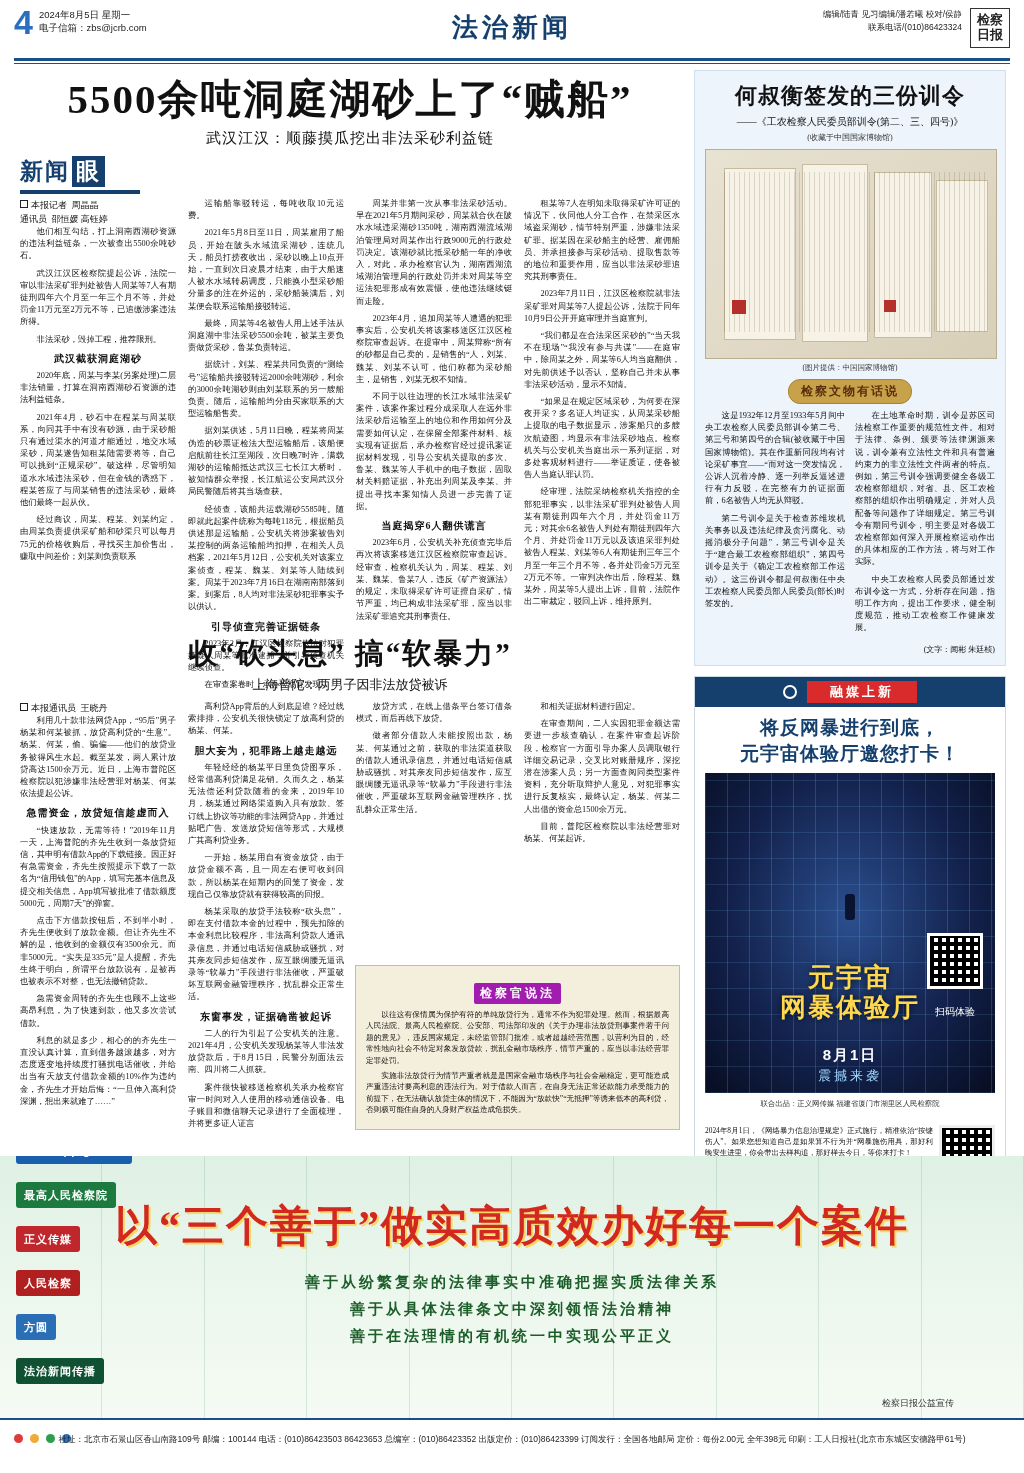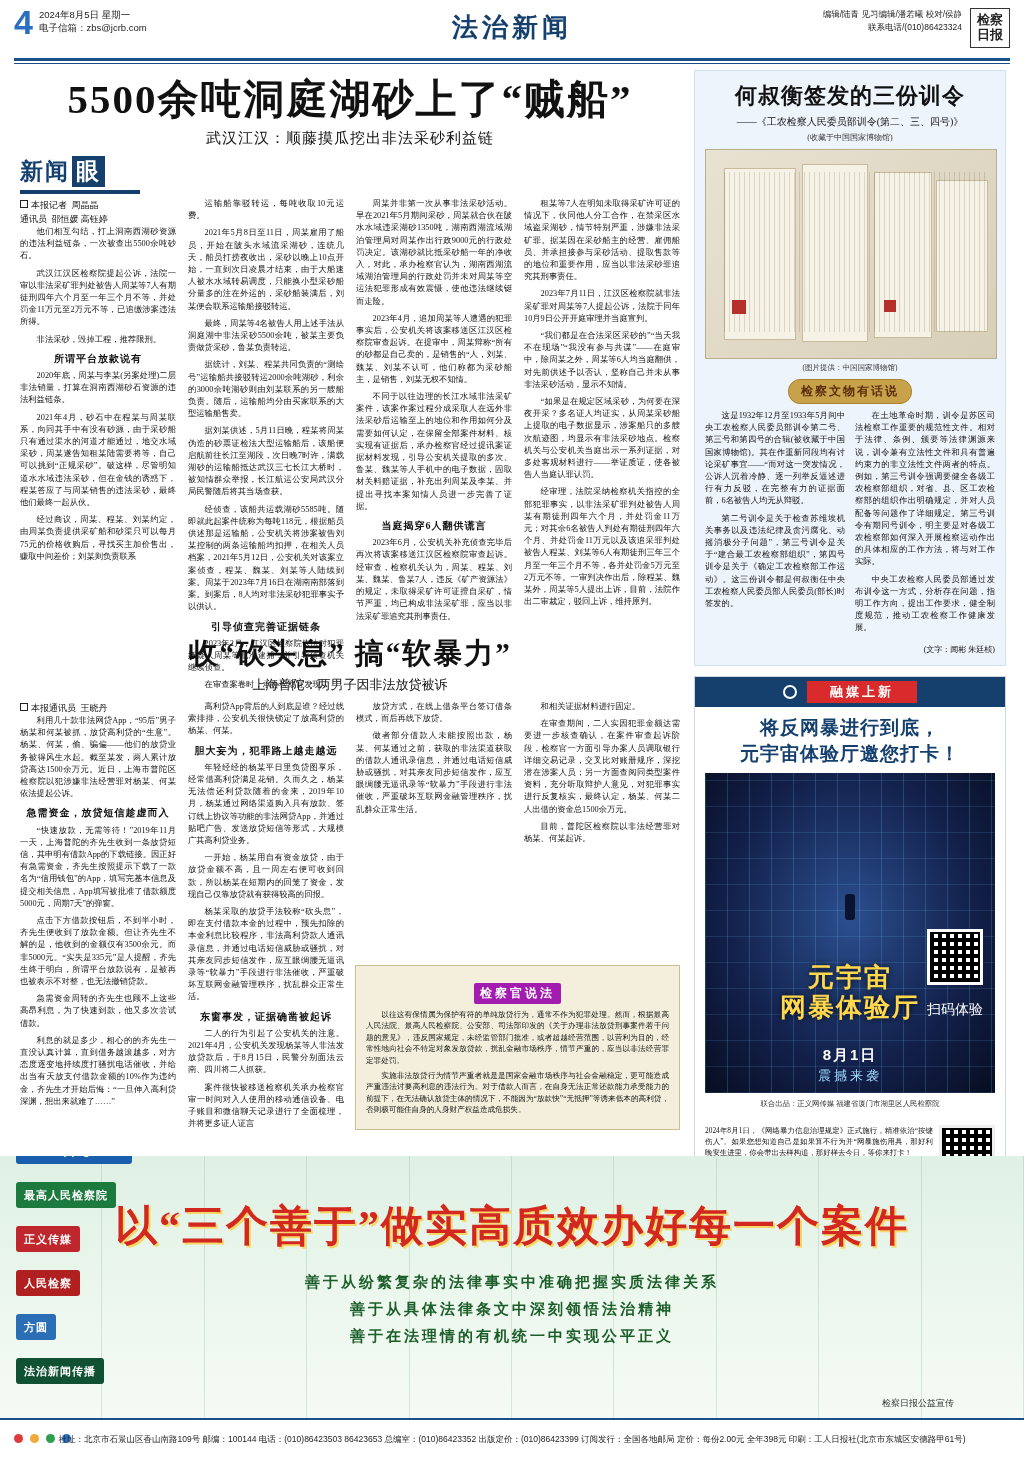--- a/index.html
+++ b/index.html
@@ -160,7 +160,7 @@
         <p>他们相互勾结，打上洞南西湖砂资源的违法利益链条，一次被查出5500余吨砂石。</p>
         <p>武汉江汉区检察院提起公诉，法院一审以非法采矿罪判处被告人周某等7人有期徒刑四年六个月至一年三个月不等，并处罚金11万元至2万元不等，已追缴涉案违法所得。</p>
         <p>非法采砂，毁掉工程，推荐限刑。</p>
-        <div class="sub-h">所谓平台放款说有</div>
+        <div class="sub-h">武汉截获洞庭湖砂</div>
         <p>2020年底，周某与李某(另案处理)二层非法销量，打算在洞南西湖砂石资源的违法利益链条。</p>
         <p>2021年4月，砂石中在程某与周某联系，向同其手中有没有砂源，由于采砂船只有通过渠水的河道才能通过，地交水域采砂，周某遂告知租某陆需要将等，自己可以挑到“正规采砂”。破这样，尽管明知道水水域违法采砂，但在金钱的诱惑下，程某答应了与周某销售的违法采砂，最终他们最终一起从伙。</p>
         <p>经过商议，周某、程某、刘某约定，由周某负责提供采矿船和砂渠只可以每月75元的价格收购后，寻找买主加价售出，赚取中间差价；刘某则负责联系</p>

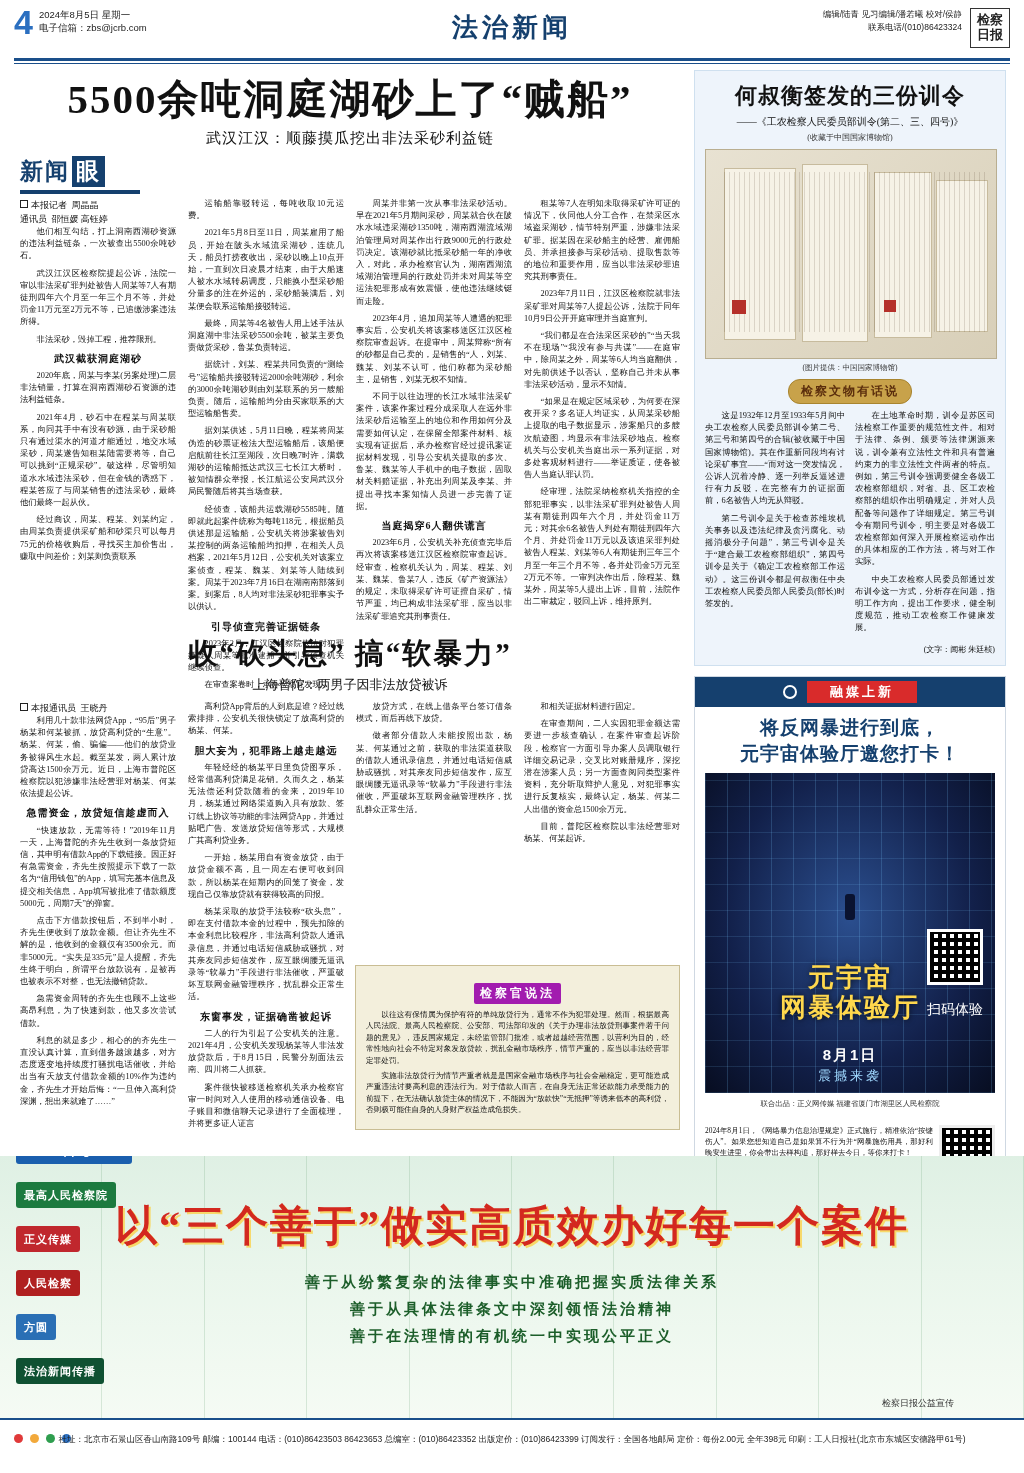--- a/index.html
+++ b/index.html
@@ -296,7 +296,7 @@
       <div class="psub">震撼来袭</div>
       <div style="position:absolute;right:12px;bottom:74px;text-align:center;">
         <div class="qr"></div>
-        <div style="color:#fff;font-family:Liberation Mono, monospace;font-size:14px;margin-top:16px;">扫码体验</div>
+        <div style="color:#fff;font-family:Liberation Mono, monospace;font-size:10px;margin-top:16px;">扫码体验</div>
       </div>
     </div>
 

